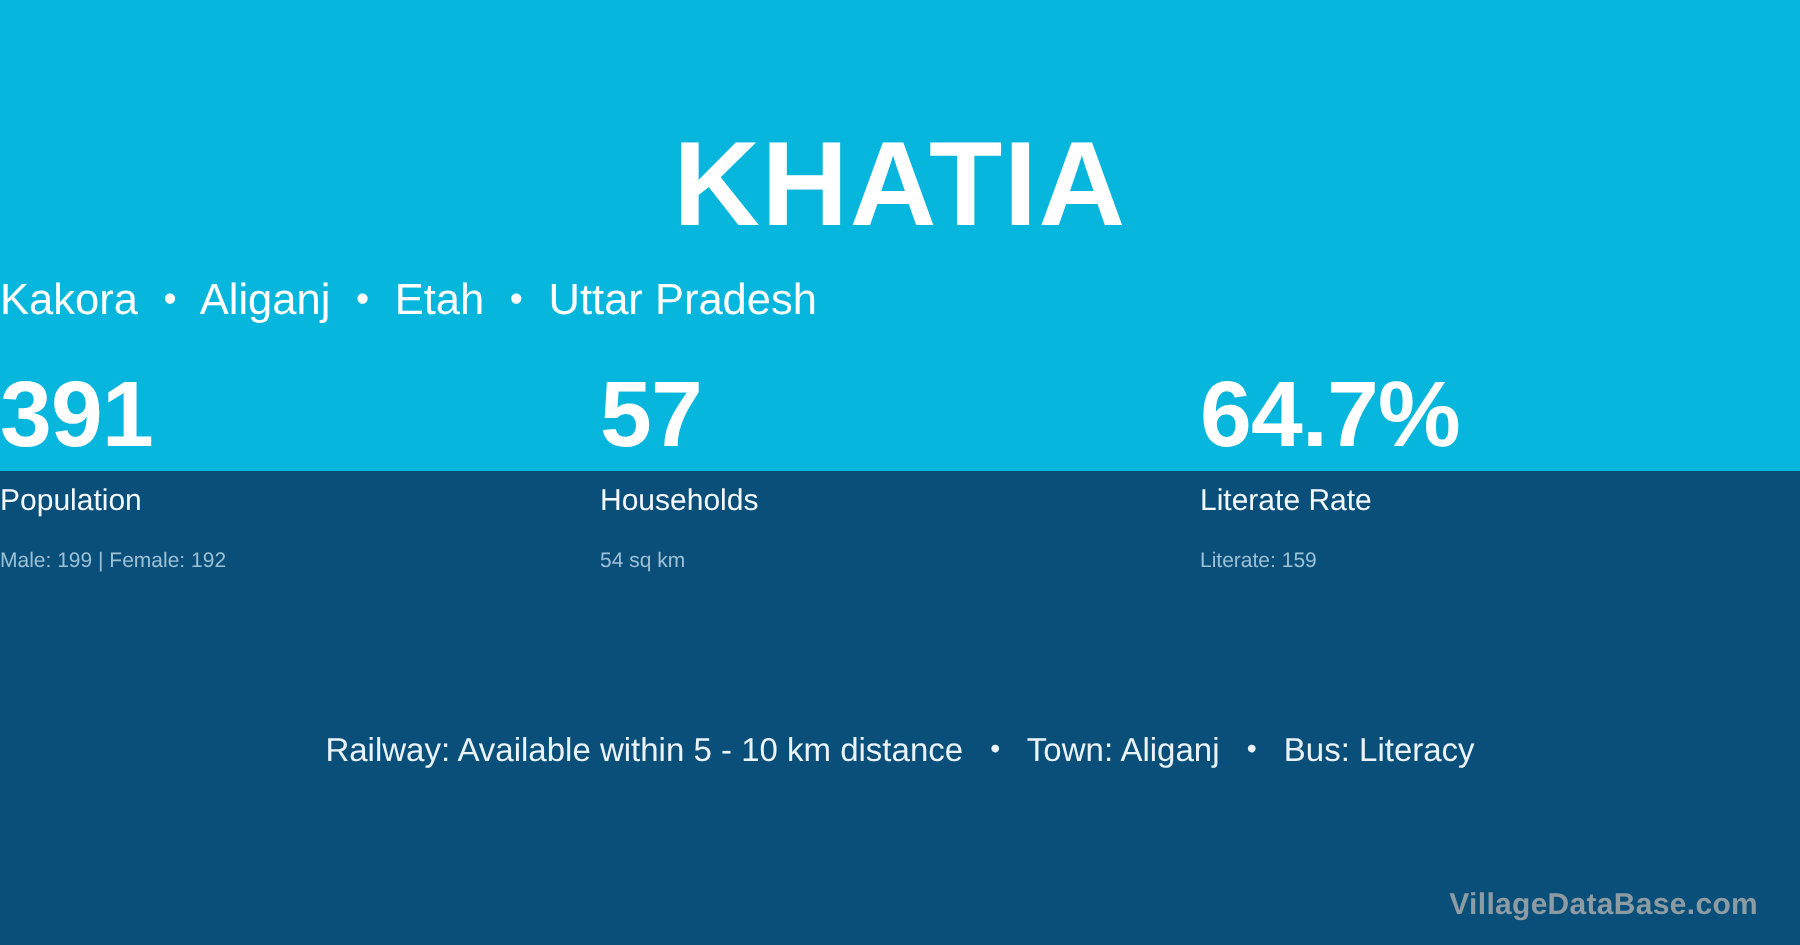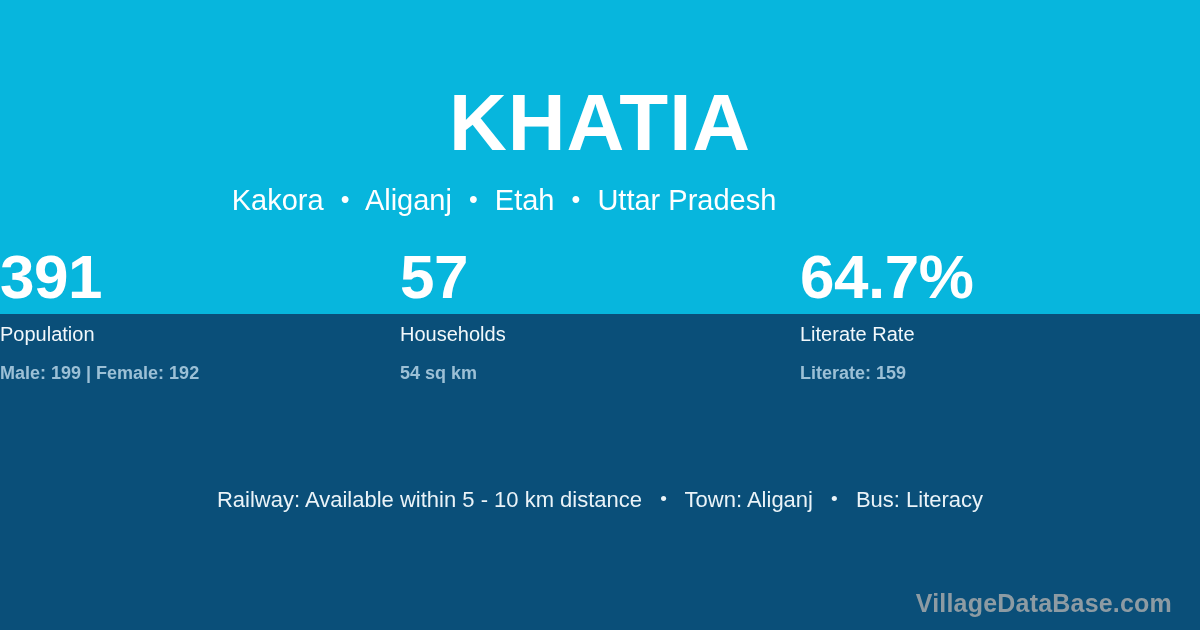--- a/index.html
+++ b/index.html
@@ -63,7 +63,6 @@
     left: 0;
     top: 180px;
     width: 1008px;
-    text-align: center;
     color: #ffffff;
     font-size: 29px;
     font-weight: normal;

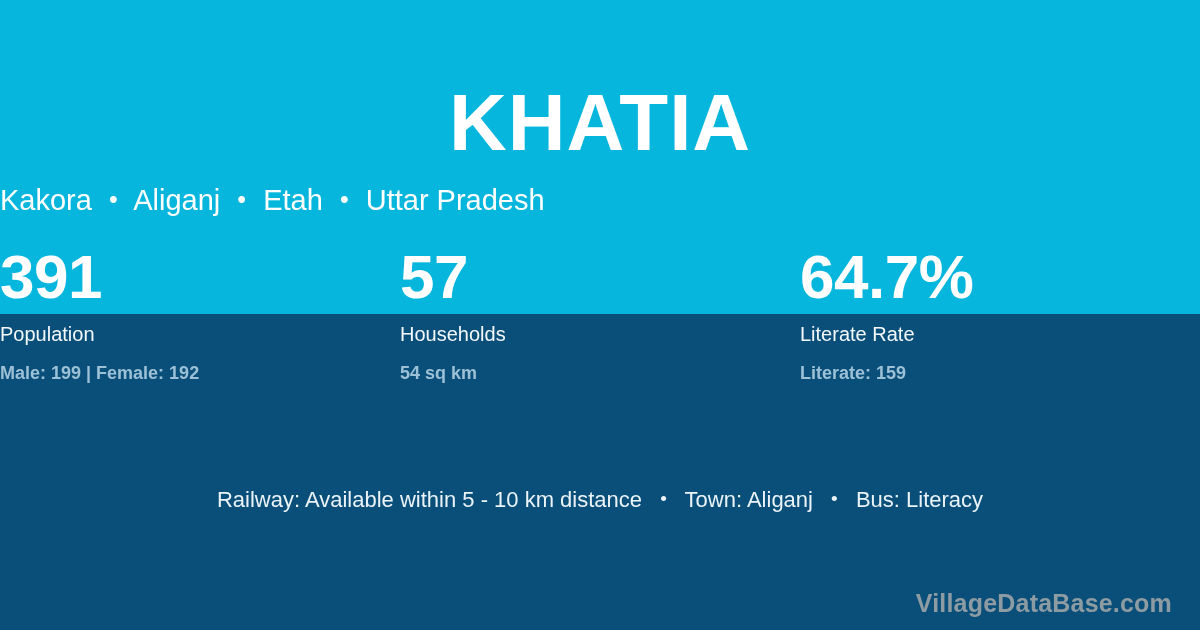--- a/index.html
+++ b/index.html
@@ -107,8 +107,8 @@
   }
   .stat-sub {
     color: #9cc0d6;
-    font-size: 18px;
-    font-weight: bold;
+    font-size: 14px;
+    font-weight: normal;
     line-height: 24px;
     margin-top: 10px;
     white-space: nowrap;

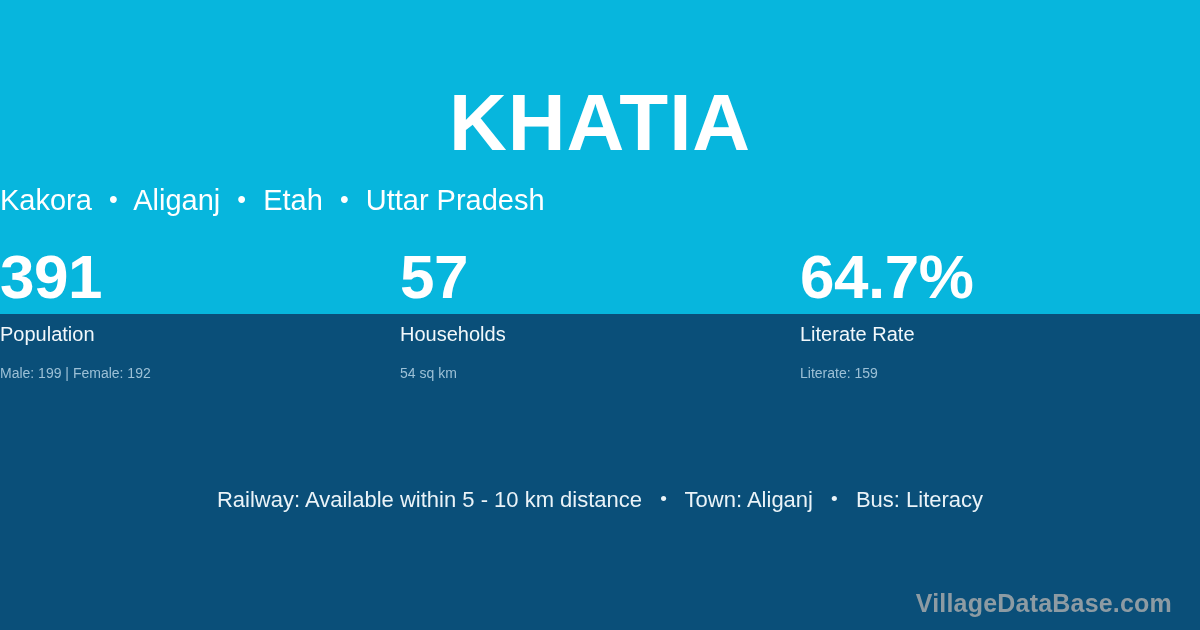--- a/index.html
+++ b/index.html
@@ -139,7 +139,7 @@
     right: 28px;
     top: 588px;
     color: #8d9ba3;
-    font-size: 25px;
+    font-size: 20px;
     font-weight: bold;
     line-height: 30px;
     letter-spacing: 0.2px;

